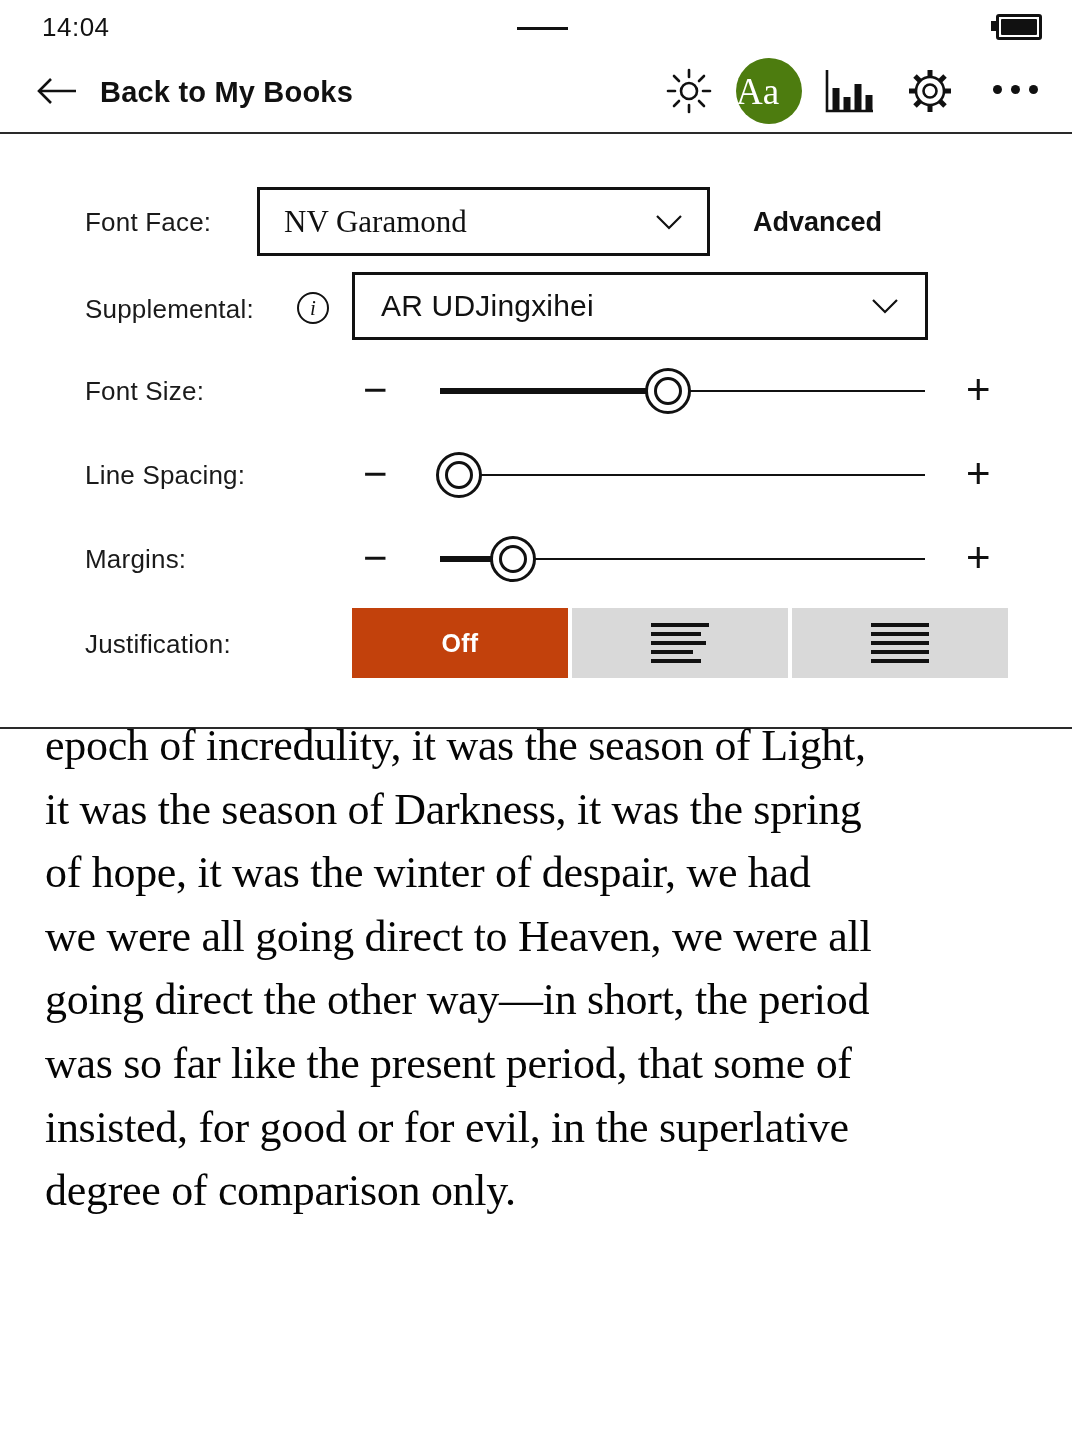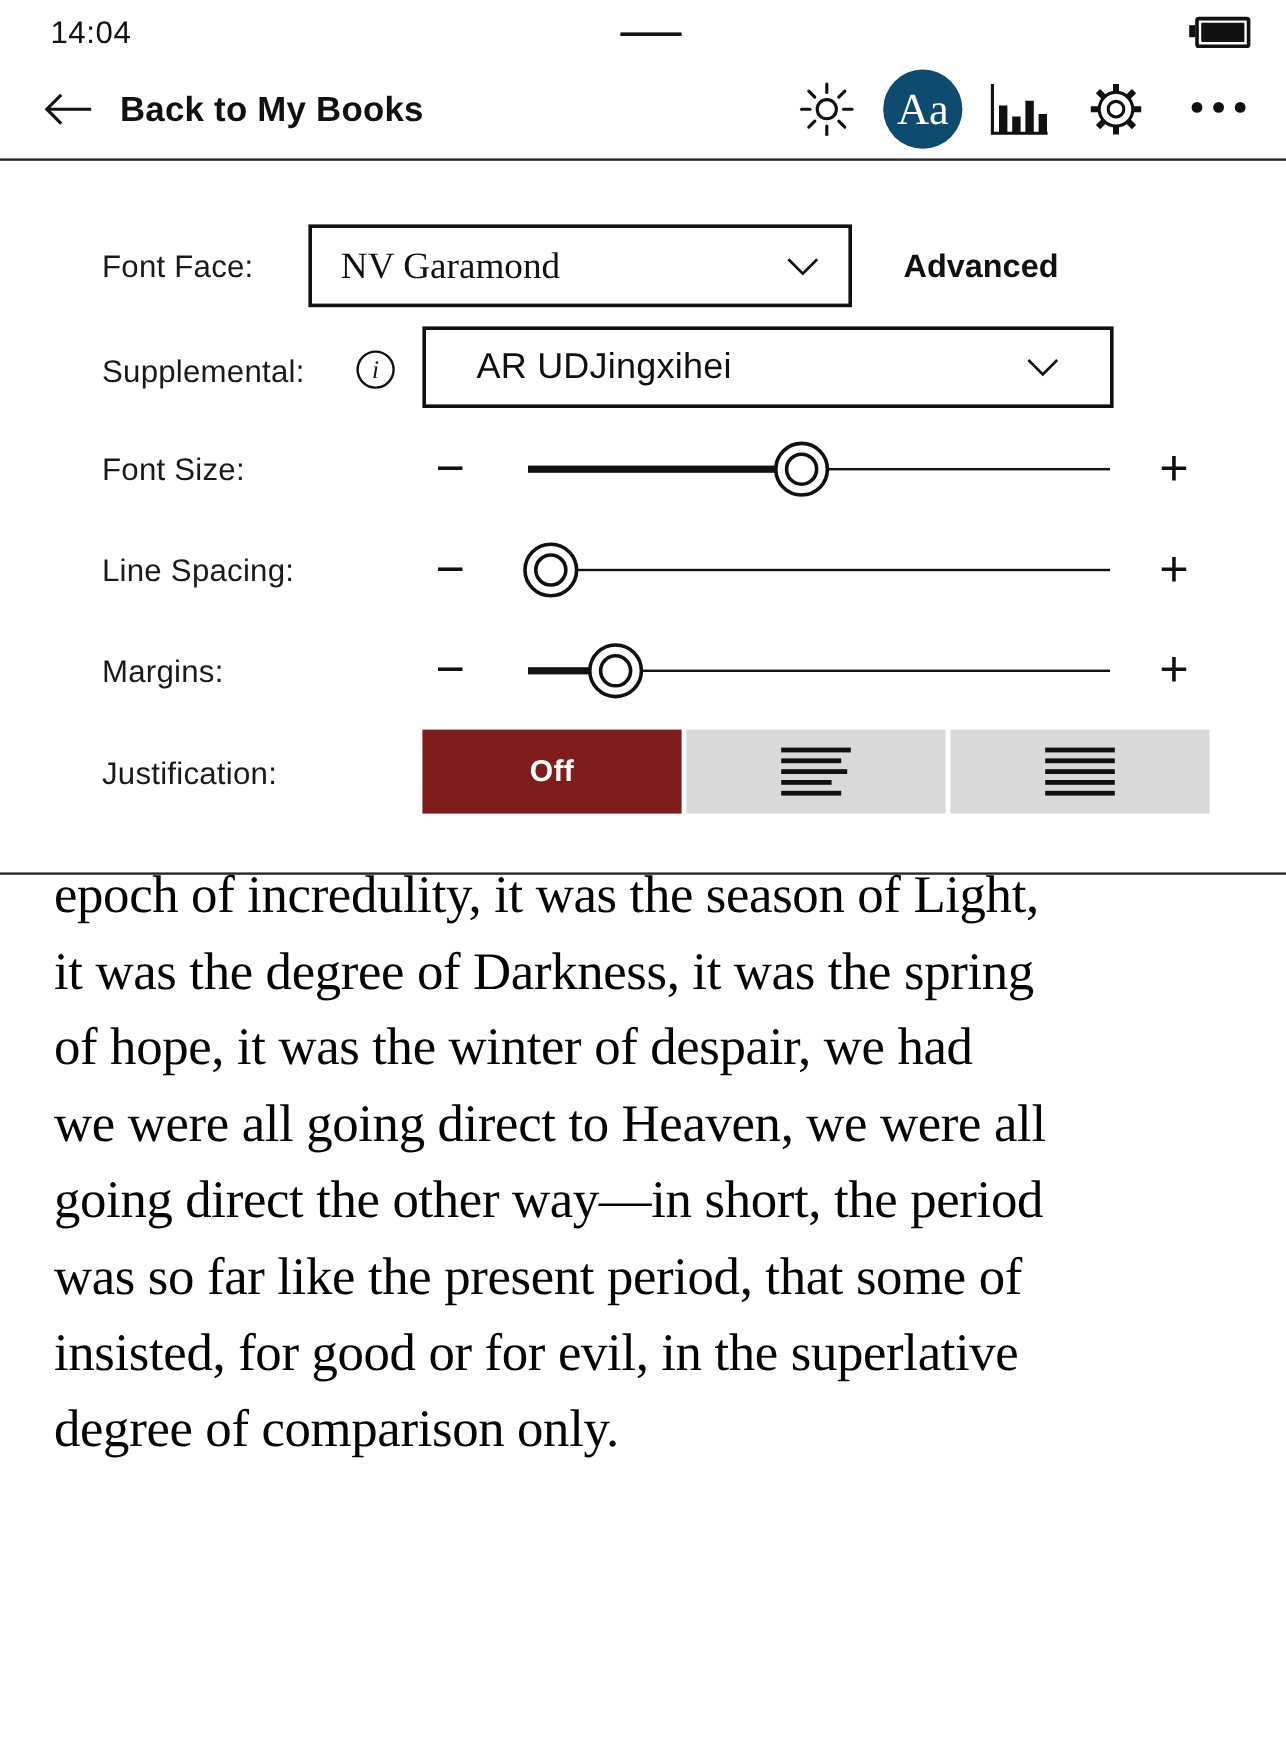--- a/index.html
+++ b/index.html
@@ -19,8 +19,8 @@
   .header-title{left:100px;top:76px;font-size:29px;font-weight:700;letter-spacing:.2px;}
   .icon-btn{display:flex;align-items:center;justify-content:center;}
   .sun-icon{left:664px;top:66px;}
-  .aa-circle{left:736px;top:58px;width:66px;height:66px;background:#0c4a6e;border-radius:50%;
-             display:flex;align-items:center;justify-content:center;}
+  .aa-circle{left:736px;top:58px;width:66px;height:66px;background:#4d7c0f;border-radius:50%;
+             display:flex;align-items:center;}
   .aa-circle span{color:#fff;font-family:"Liberation Serif",serif;font-size:37px;}
   .stats-icon{left:824px;top:68px;}
   .gear-icon{left:906px;top:67px;}

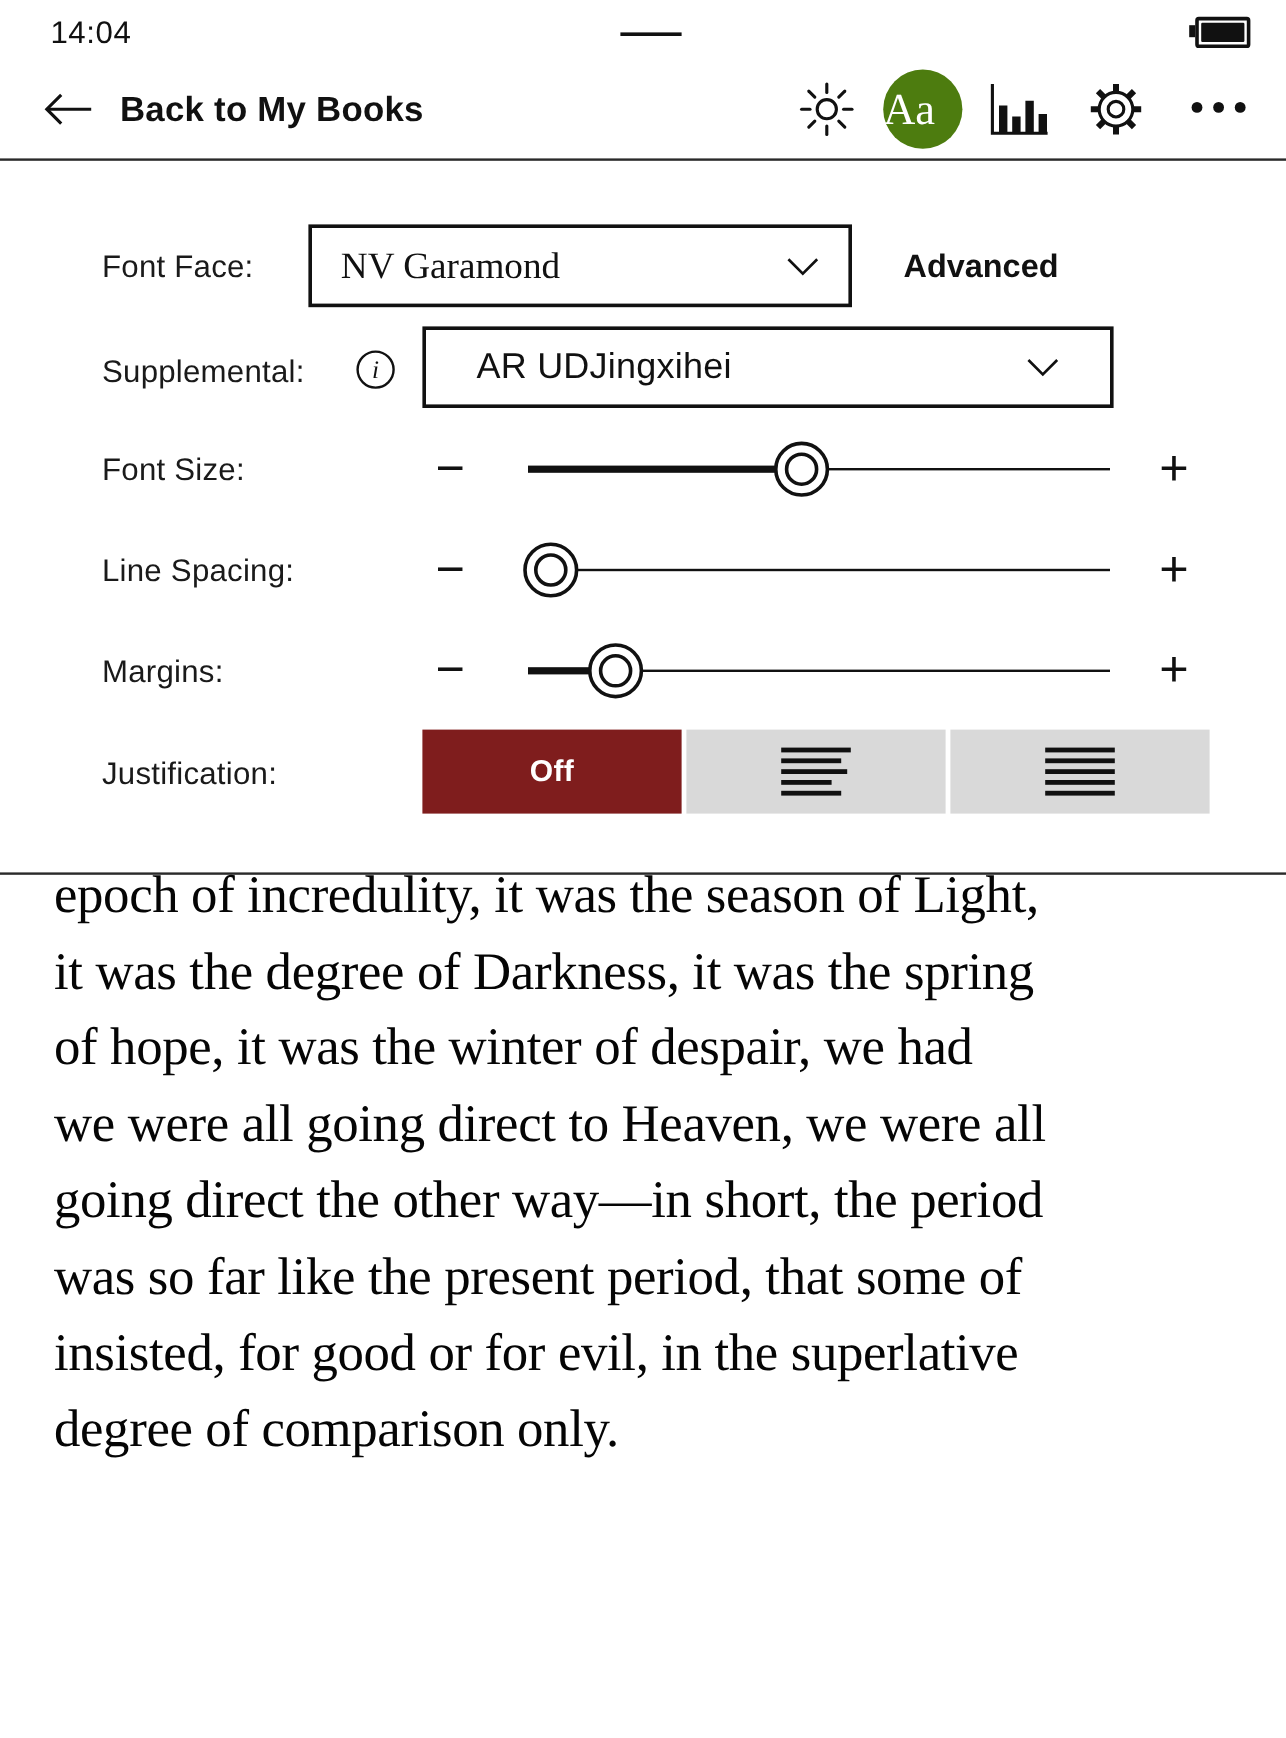--- a/index.html
+++ b/index.html
@@ -35,7 +35,7 @@
              justify-content:space-between;box-sizing:border-box;}
   .sel1{left:257px;top:187px;width:453px;height:69px;padding:0 24px;}
   .sel1 .val{font-family:"Liberation Serif",serif;font-size:31px;}
-  .sel2{left:352px;top:272px;width:576px;height:68px;padding:0 42px;}
+  .sel2{left:352px;top:272px;width:576px;height:68px;padding:0 26px;}
   .sel2 .val{font-size:30px;font-weight:500;letter-spacing:.2px;}
   .advanced{left:753px;top:207px;font-size:27px;font-weight:700;}
   .info-circle{left:297px;top:292px;width:28px;height:28px;border:2px solid #111;border-radius:50%;

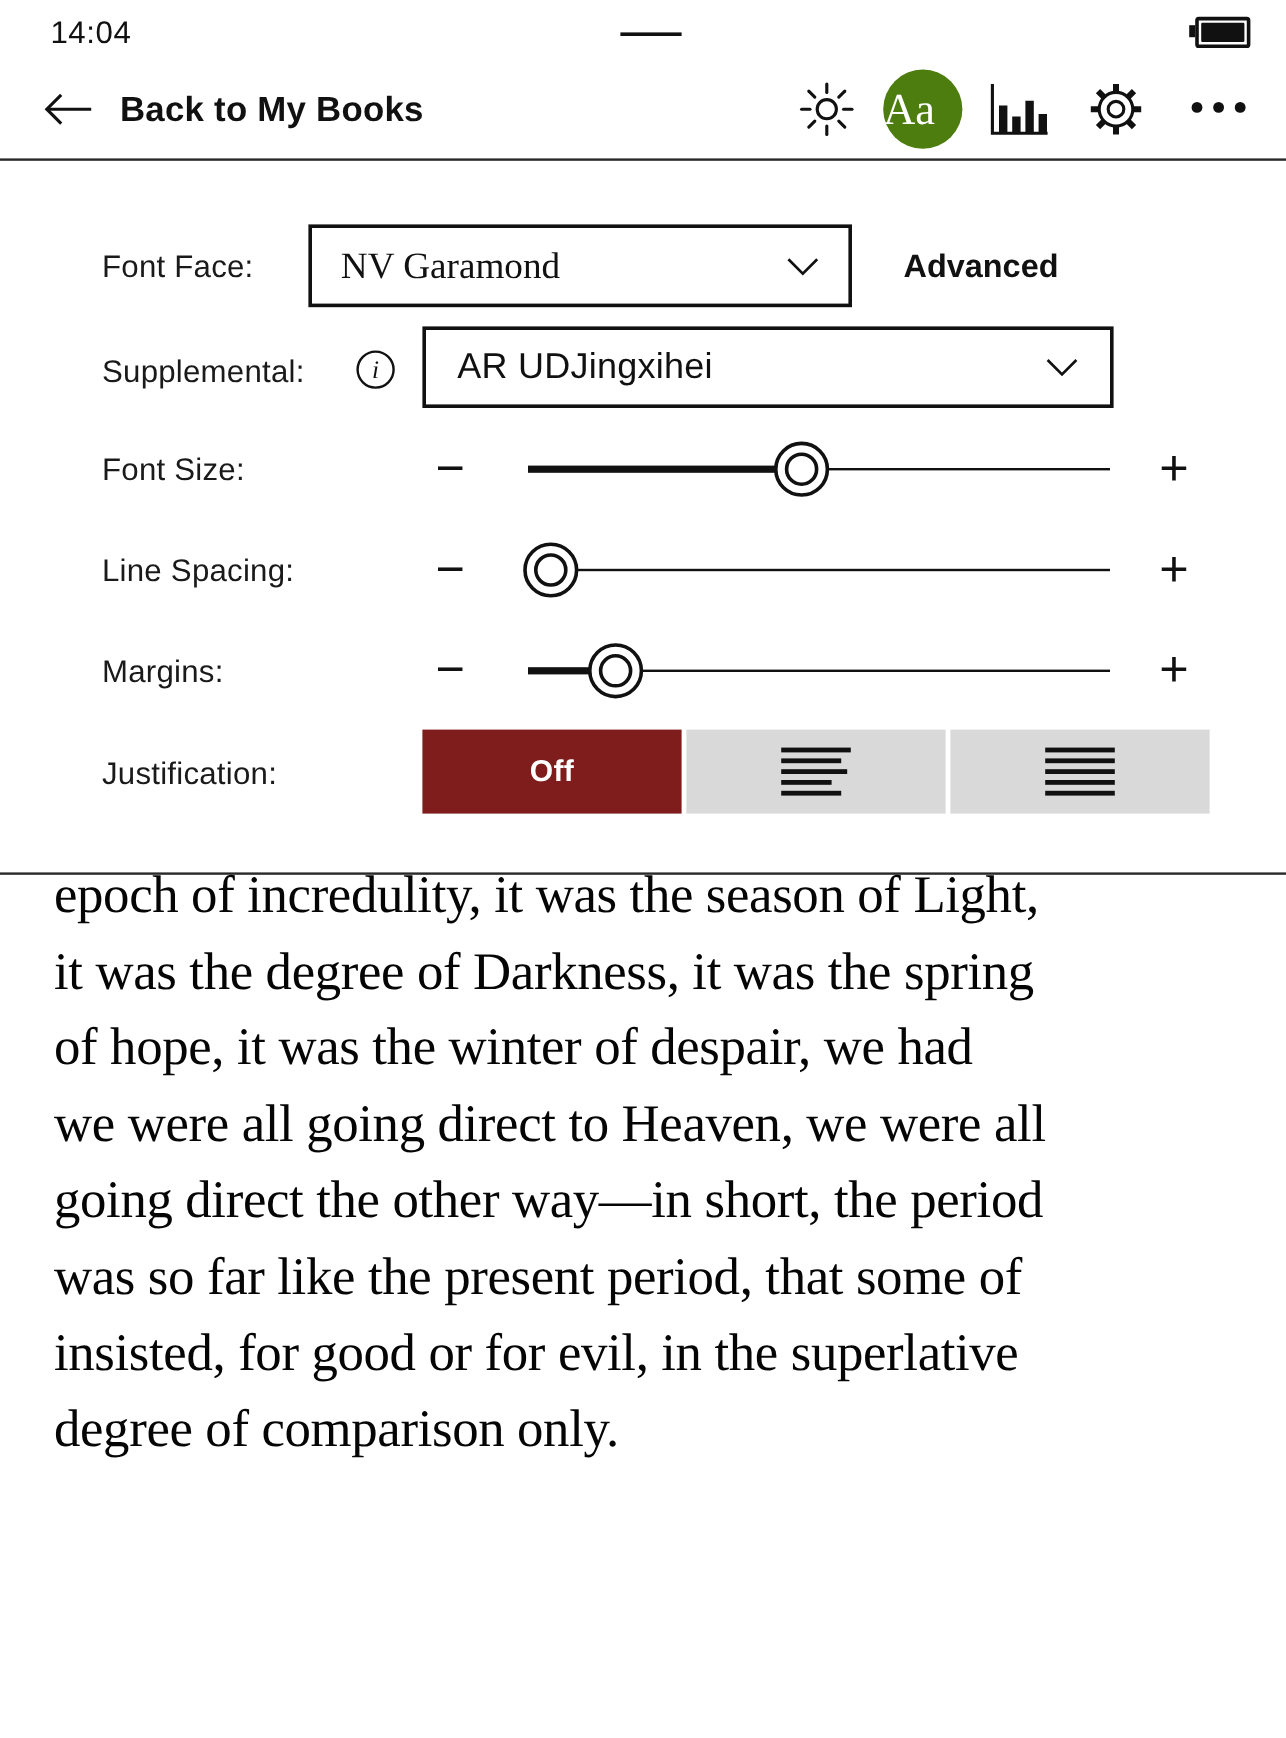--- a/index.html
+++ b/index.html
@@ -55,7 +55,7 @@
   
   .segmented{left:352px;top:608px;width:656px;height:70px;display:flex;gap:4px;}
   .seg{flex:1;background:#d9d9d9;display:flex;align-items:center;justify-content:center;}
-  .seg.selected{background:#7f1d1d;color:#fff;font-weight:700;font-size:25px;letter-spacing:.3px;}
+  .seg.selected{background:#c2410c;color:#fff;font-weight:700;font-size:25px;letter-spacing:.3px;}
   .align-lines{display:flex;flex-direction:column;gap:5px;width:58px;}
   .align-lines i{height:4px;background:#111;display:block;}
 

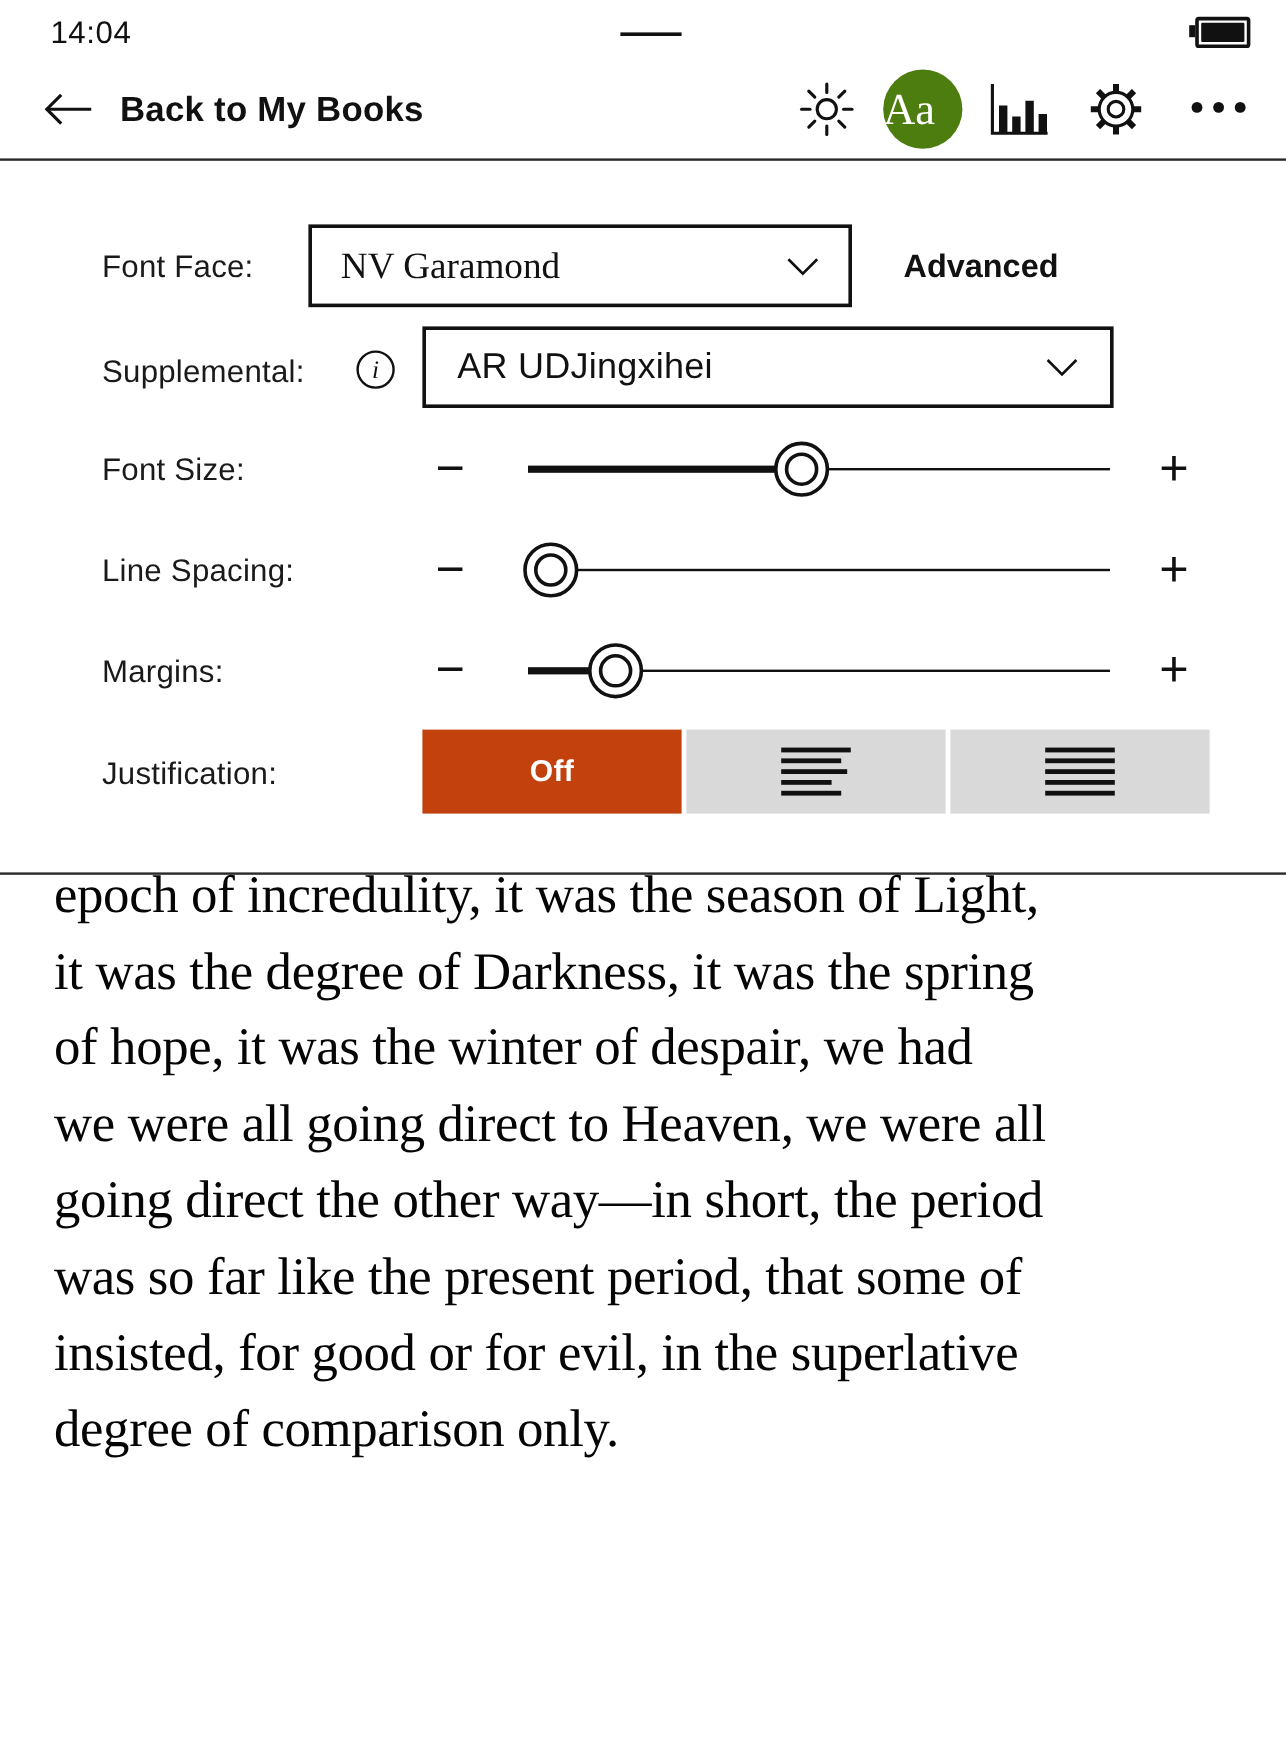--- a/index.html
+++ b/index.html
@@ -204,7 +204,7 @@
 
 <div class="abs book">
     <div>epoch of incredulity, it was the season of Light,</div>
-    <div>it was the degree of Darkness, it was the spring</div>
+    <div>it was the season of Darkness, it was the spring</div>
     <div>of hope, it was the winter of despair, we had</div>
     <div>we were all going direct to Heaven, we were all</div>
     <div>going direct the other way—in short, the period</div>

